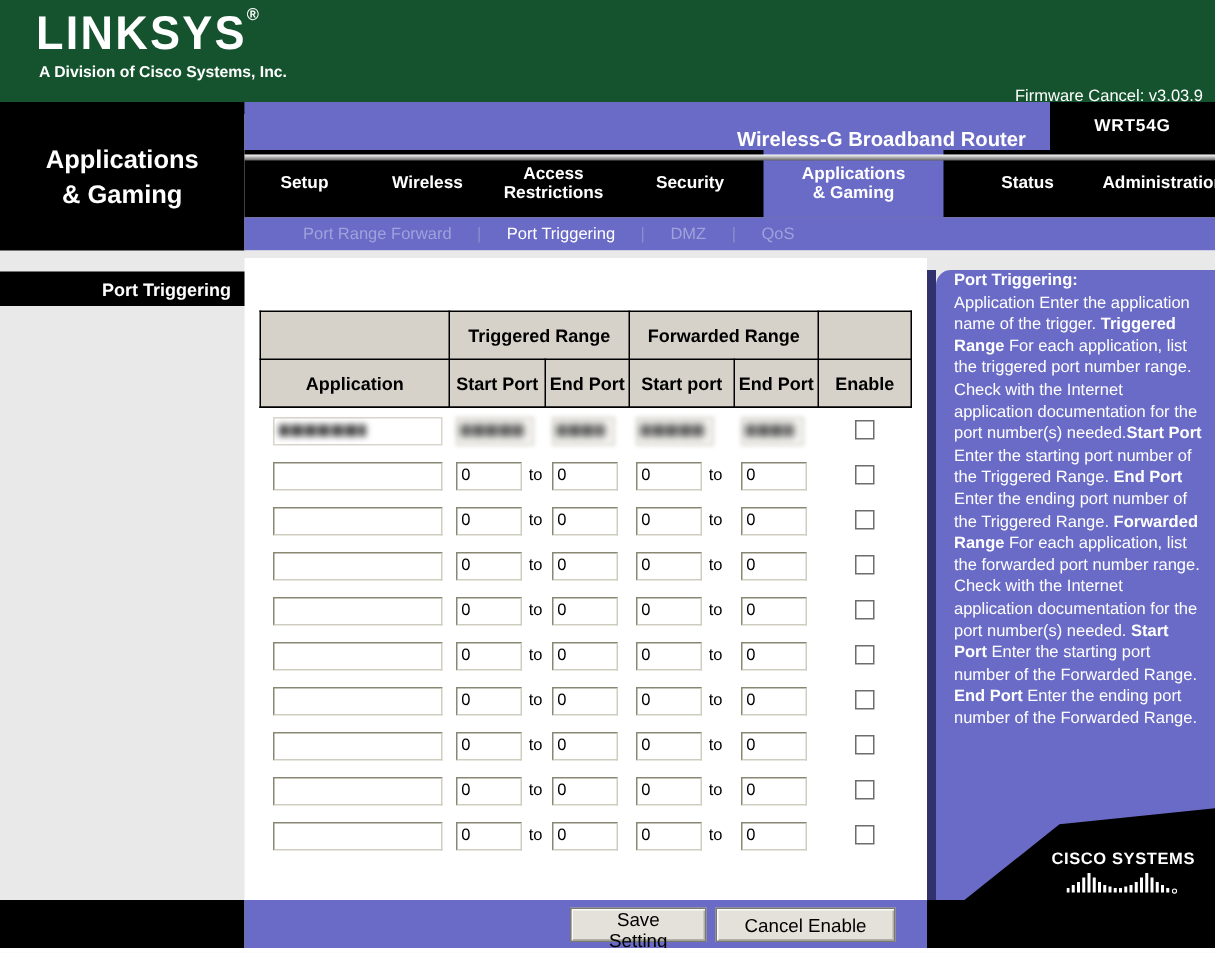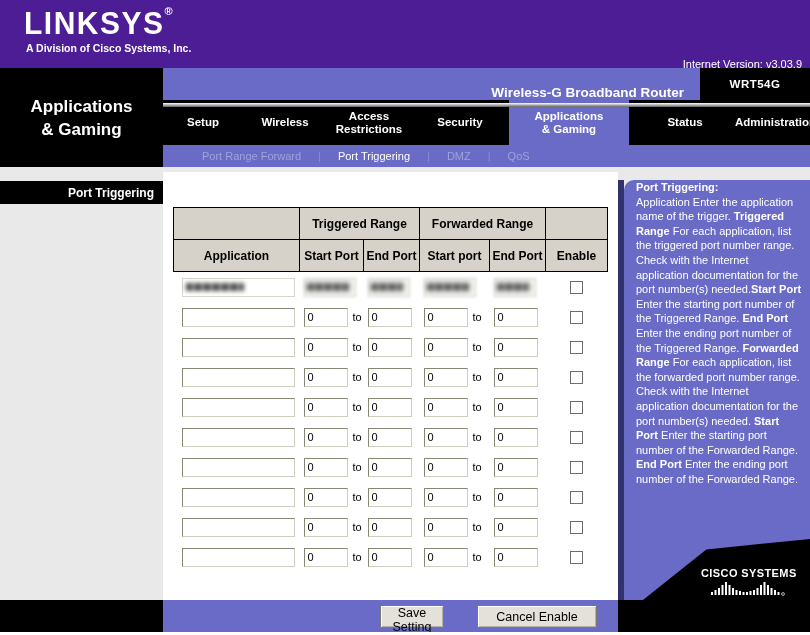--- a/index.html
+++ b/index.html
@@ -7,7 +7,7 @@
         font-family:"Liberation Sans",sans-serif;-webkit-font-smoothing:antialiased;}
 
   
-  .top-header{position:absolute;left:0;top:0;width:810px;height:76px;background:#4c1d95;border-bottom:2px solid #15152b;box-sizing:border-box;}
+  .top-header{position:absolute;left:0;top:0;width:810px;height:76px;background:#14532d;border-bottom:2px solid #15152b;box-sizing:border-box;}
   .brand{position:absolute;left:24px;top:5px;color:#fff;font-size:30px;font-weight:900;letter-spacing:1.5px;transform:scaleY(1.05);}
   .brand sup{font-size:11px;font-weight:700;vertical-align:18px;letter-spacing:0;}
   .division{position:absolute;left:26px;top:42px;color:#fff;font-size:10.5px;font-weight:700;}

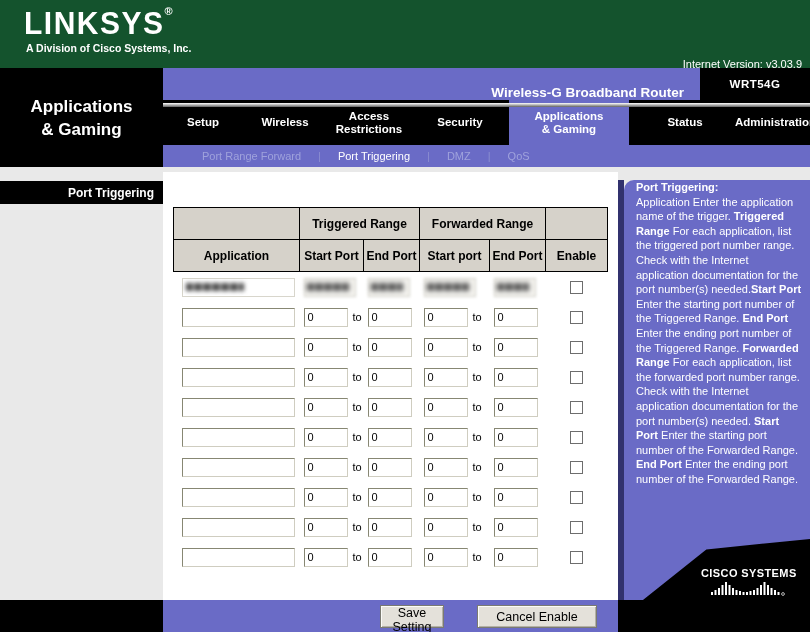--- a/index.html
+++ b/index.html
@@ -104,7 +104,7 @@
   <div class="top-header">
     <div class="brand"><span>LINKSYS</span><sup>®</sup></div>
     <div class="division">A Division of Cisco Systems, Inc.</div>
-    <div class="firmware">Internet Version: v3.03.9</div>
+    <div class="firmware">Firmware Cancel: v3.03.9</div>
   </div>
 
   <div class="title-block">

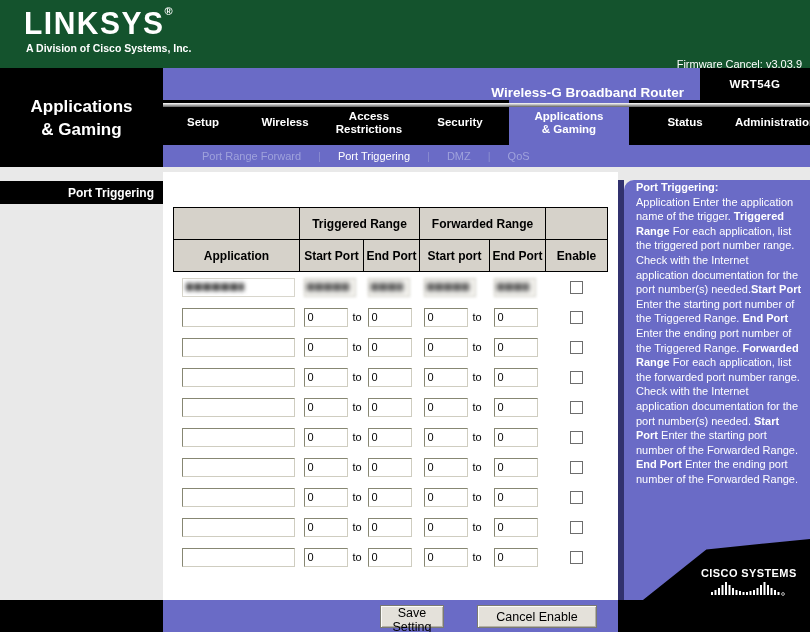--- a/index.html
+++ b/index.html
@@ -88,7 +88,7 @@
   .btn{position:absolute;top:605px;height:23px;background:#E4E1DA;border:1px solid #7a7a72;
        box-shadow:inset 1px 1px 0 #fbfbf8, inset -1px -1px 0 #b3b0a6;
        font-size:12.5px;color:#000;padding:0 10px;font-family:"Liberation Sans",sans-serif;cursor:pointer;}
-  .btn-save{left:380px;width:64px;}
+  .btn-save{left:380px;width:91px;}
   .btn-cancel{left:477px;width:120px;}
 
   

